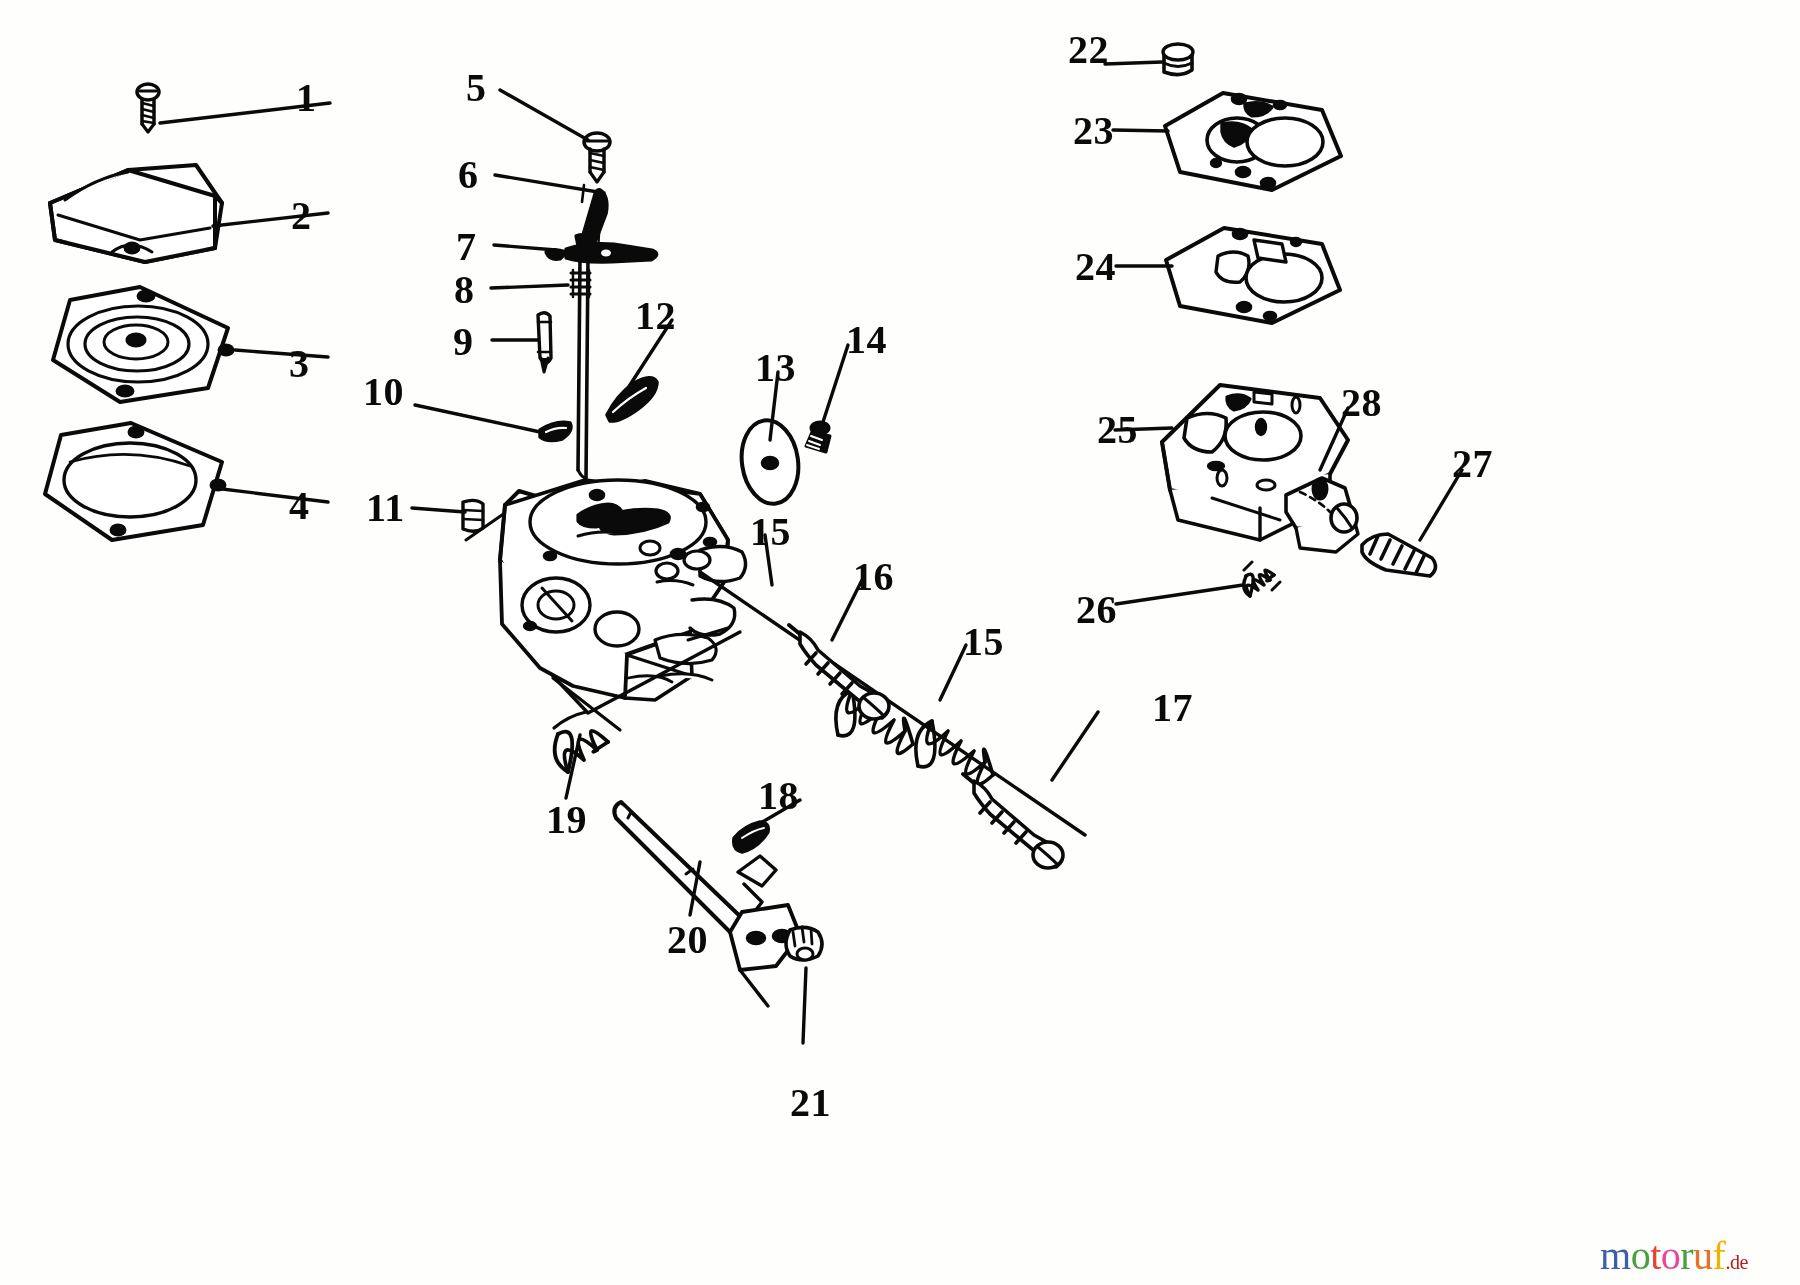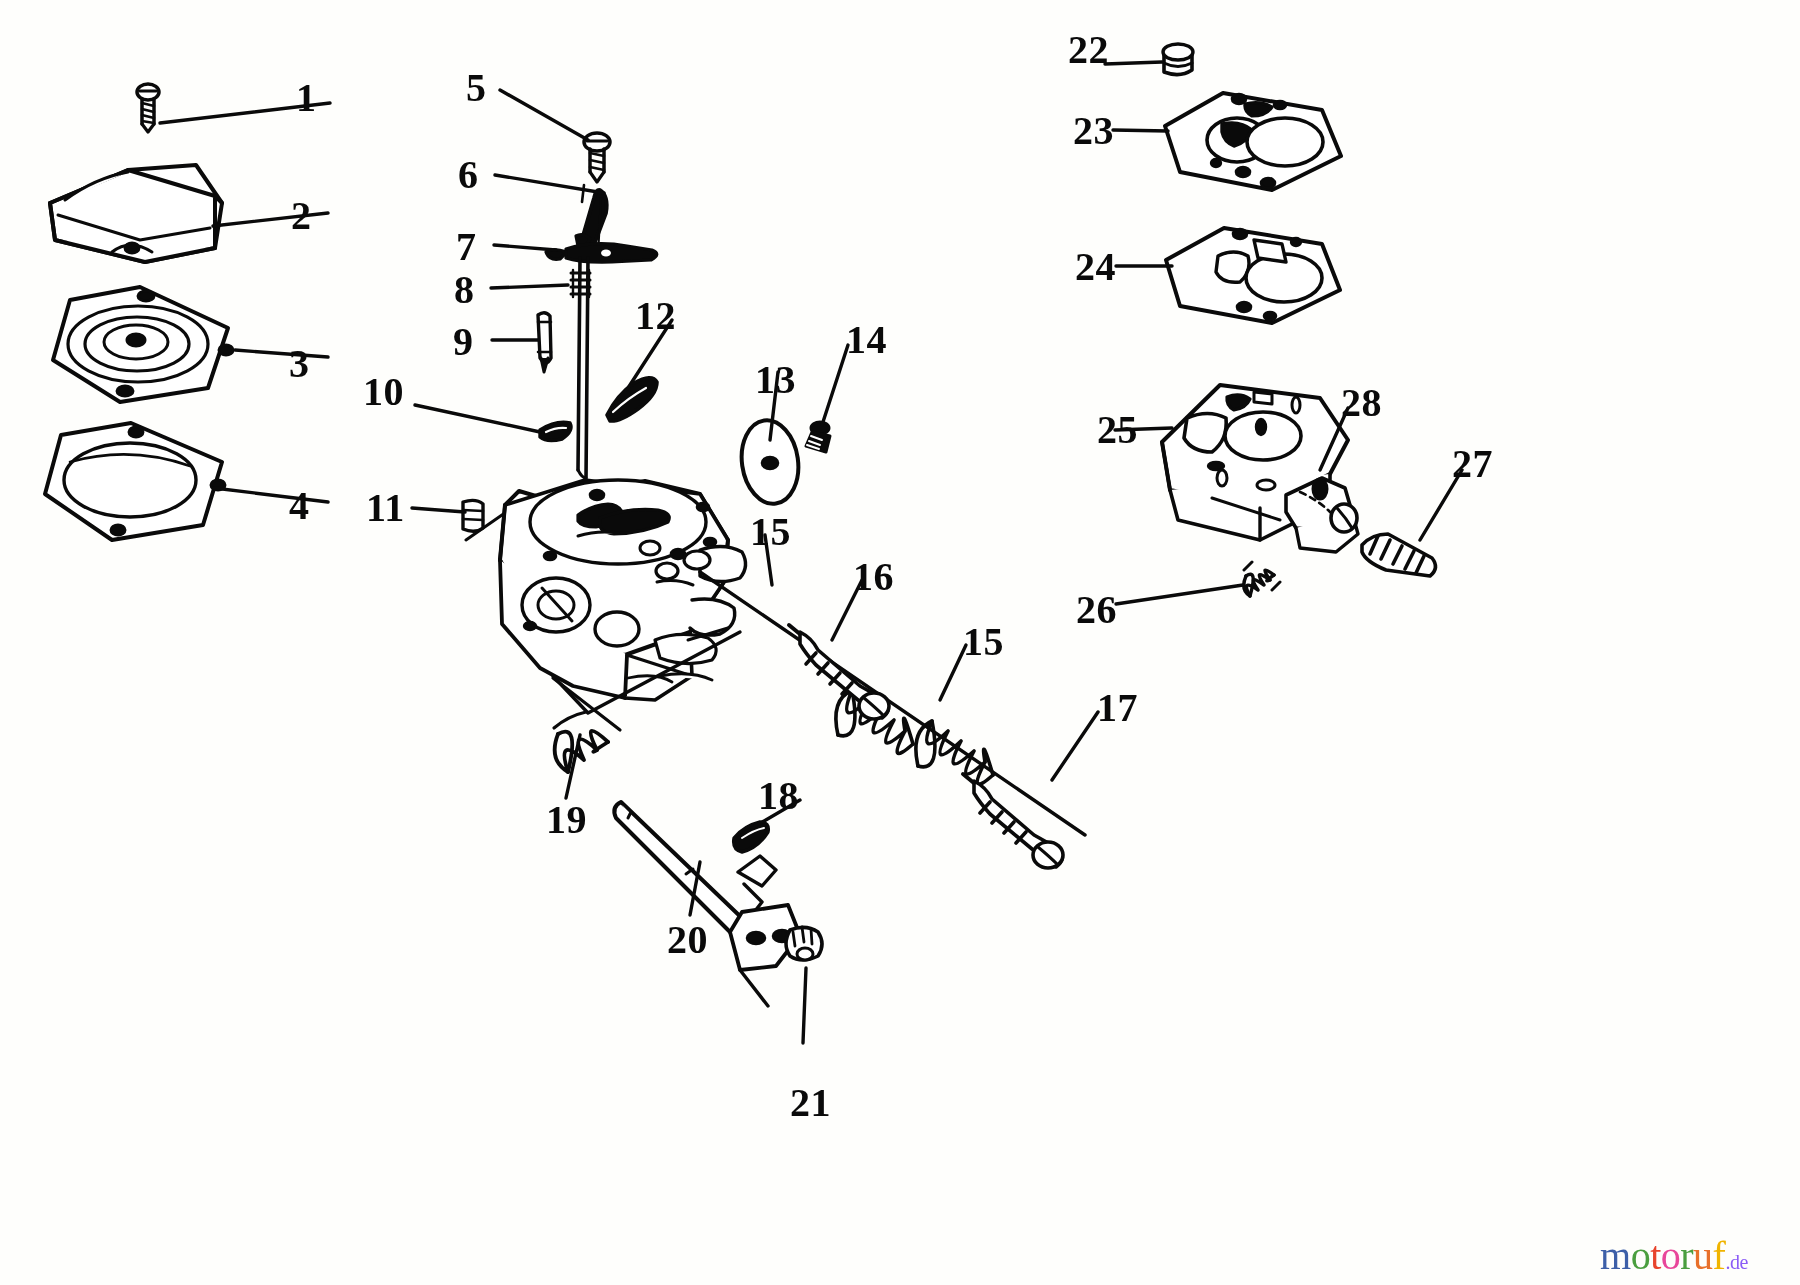--- a/index.html
+++ b/index.html
@@ -384,7 +384,7 @@
       <div class="callout" style="left: 363px; top: 372px;">10</div>
       <div class="callout" style="left: 366px; top: 488px;">11</div>
       <div class="callout" style="left: 635px; top: 296px;">12</div>
-      <div class="callout" style="left: 755px; top: 360px;">13</div>
+      <div class="callout" style="left: 755px; top: 348px;">13</div>
       <div class="callout" style="left: 838px; top: 320px; margin-left: 8px;">14</div>
       <div class="callout" style="left: 750px; top: 512px;">15</div>
       <div class="callout" style="left: 853px; top: 557px;">16</div>

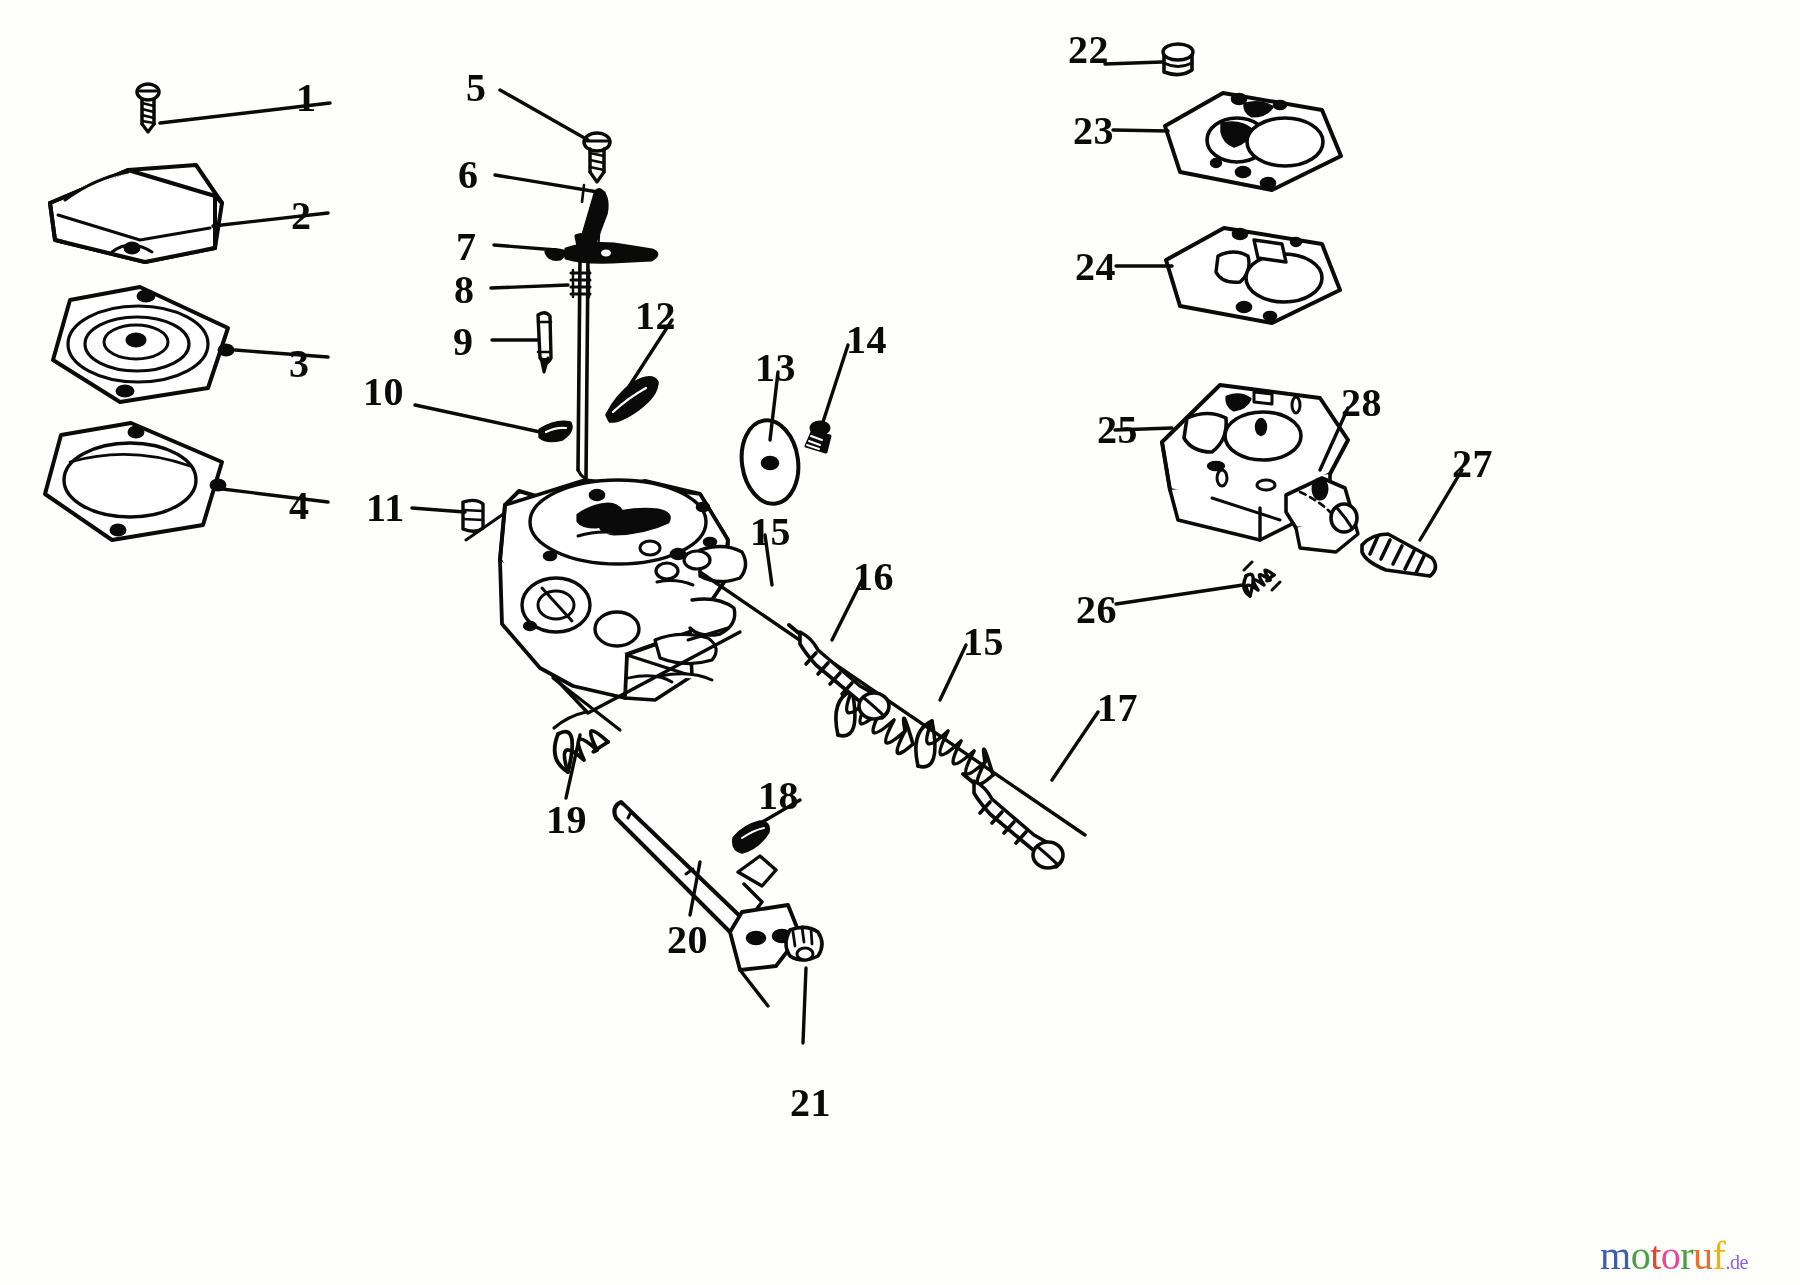--- a/index.html
+++ b/index.html
@@ -389,7 +389,7 @@
       <div class="callout" style="left: 750px; top: 512px;">15</div>
       <div class="callout" style="left: 853px; top: 557px;">16</div>
       <div class="callout" style="left: 963px; top: 622px;">15</div>
-      <div class="callout" style="left: 1097px; top: 688px;">17</div>
+      <div class="callout" style="left: 1152px; top: 688px;">17</div>
       <div class="callout" style="left: 758px; top: 776px;">18</div>
       <div class="callout" style="left: 546px; top: 800px;">19</div>
       <div class="callout" style="left: 667px; top: 920px; text-align: right;">20</div>

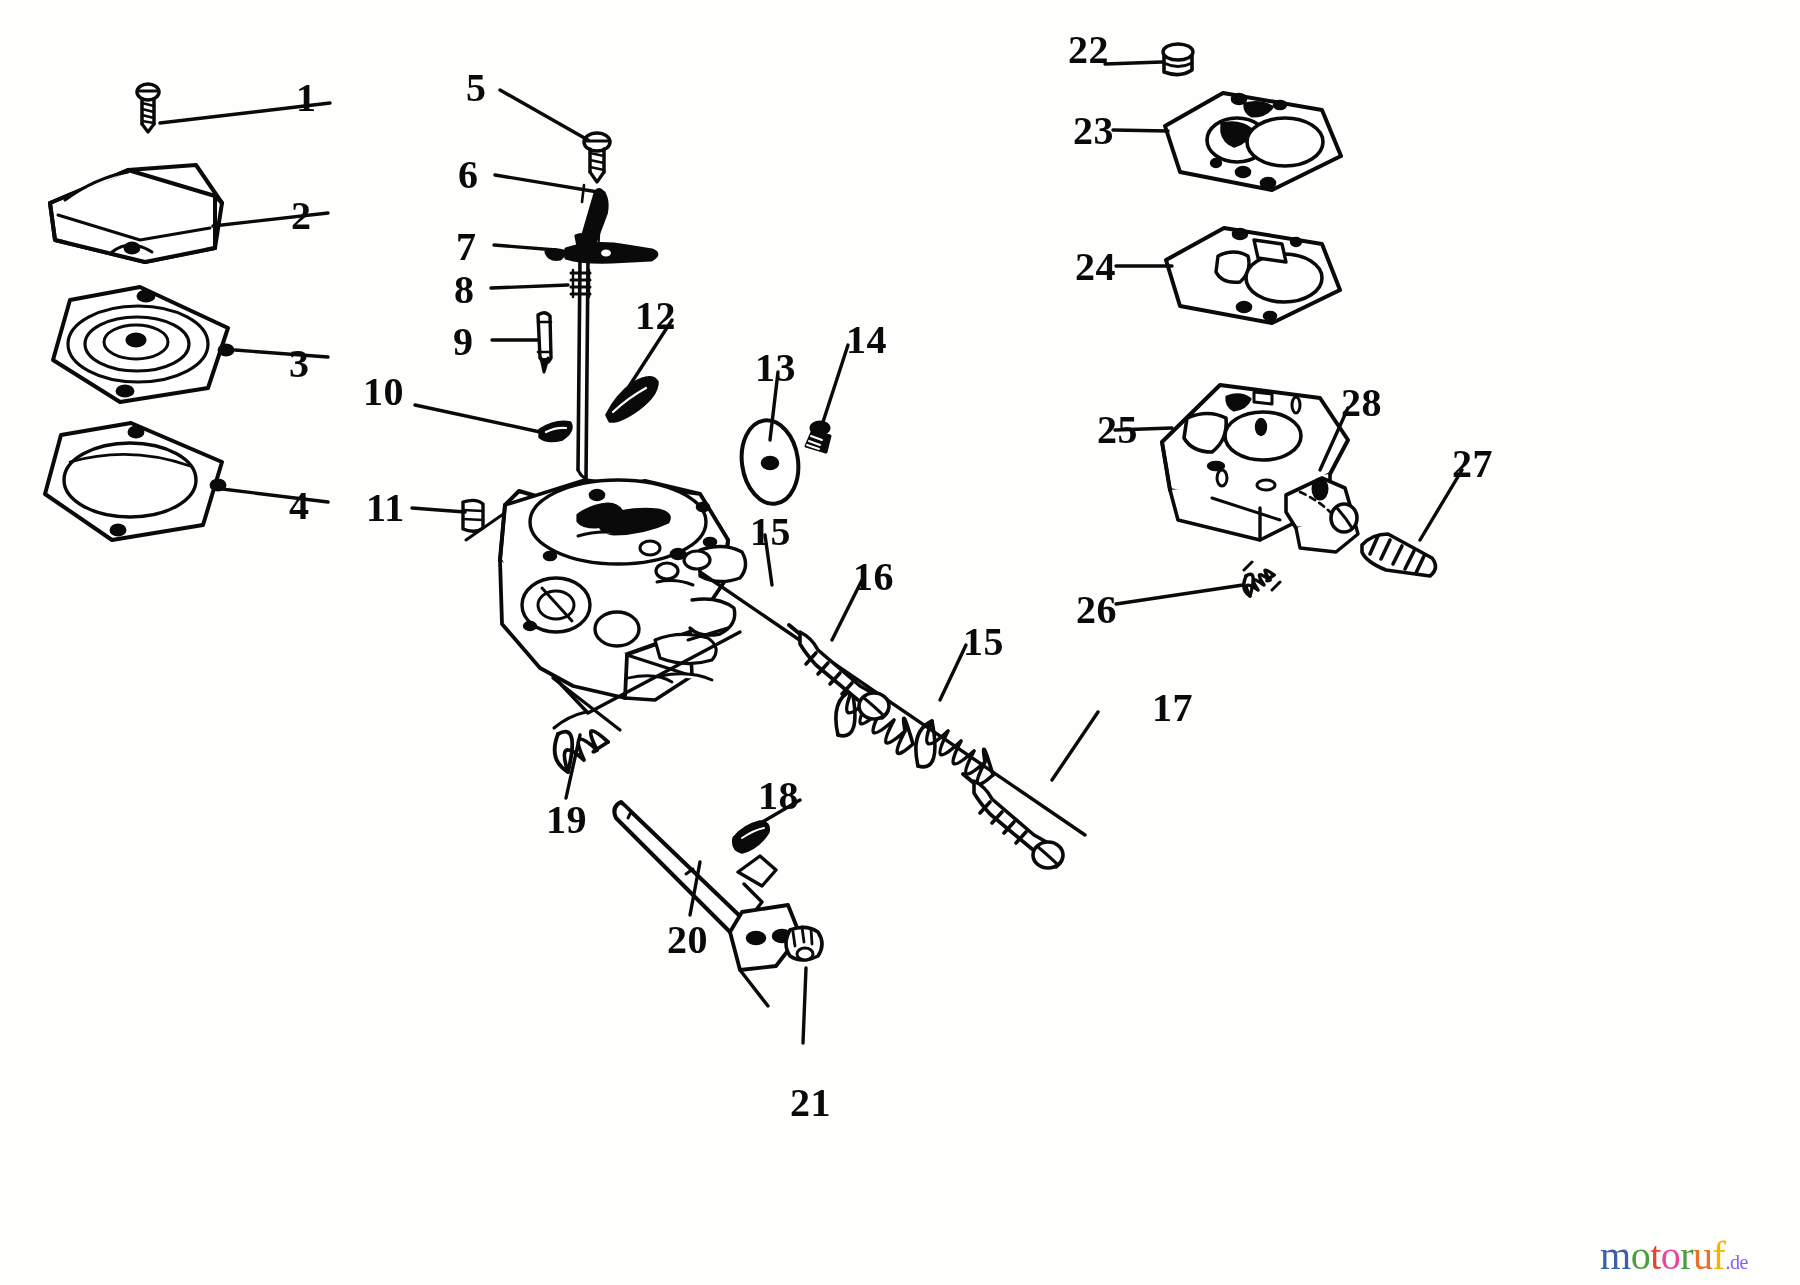--- a/index.html
+++ b/index.html
@@ -38,7 +38,7 @@
   .logo .l5{color:#4a9e3f;}
   .logo .l6{color:#e8702a;}
   .logo .l8{color:#f0b400;}
-  .logo .tld{color:#8b5cf6;font-size:20px;}
+  .logo .tld{color:#b91c1c;font-size:20px;}
 </style>
 </head>
 <body>

